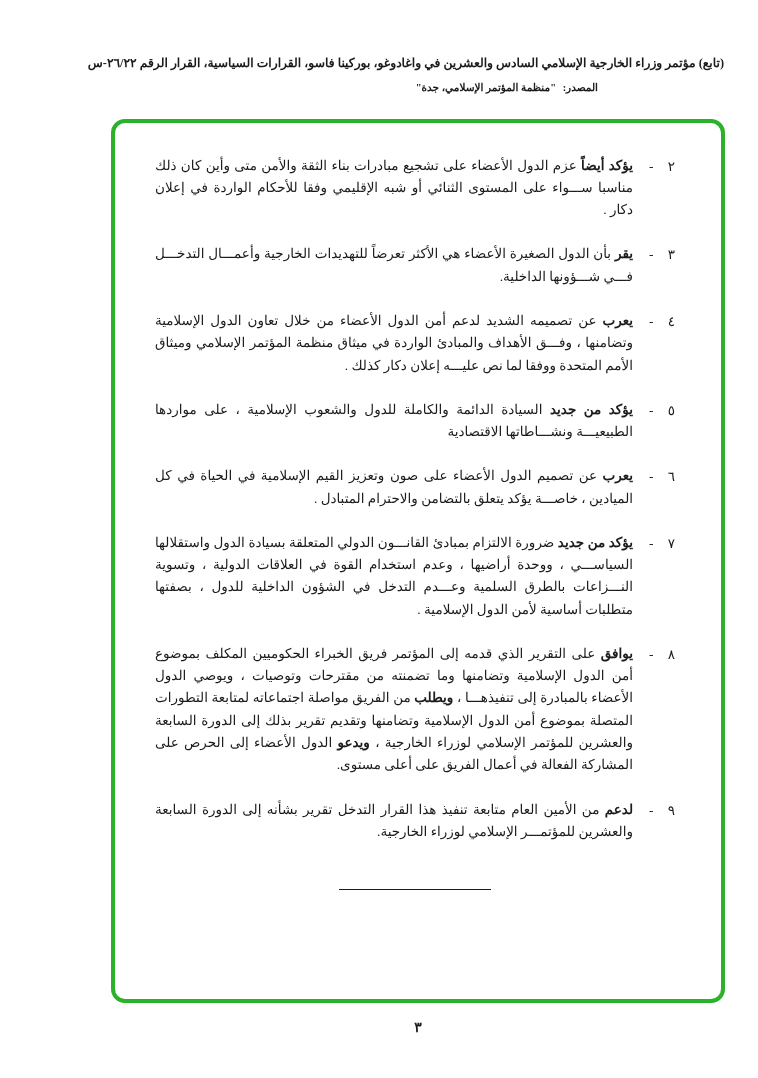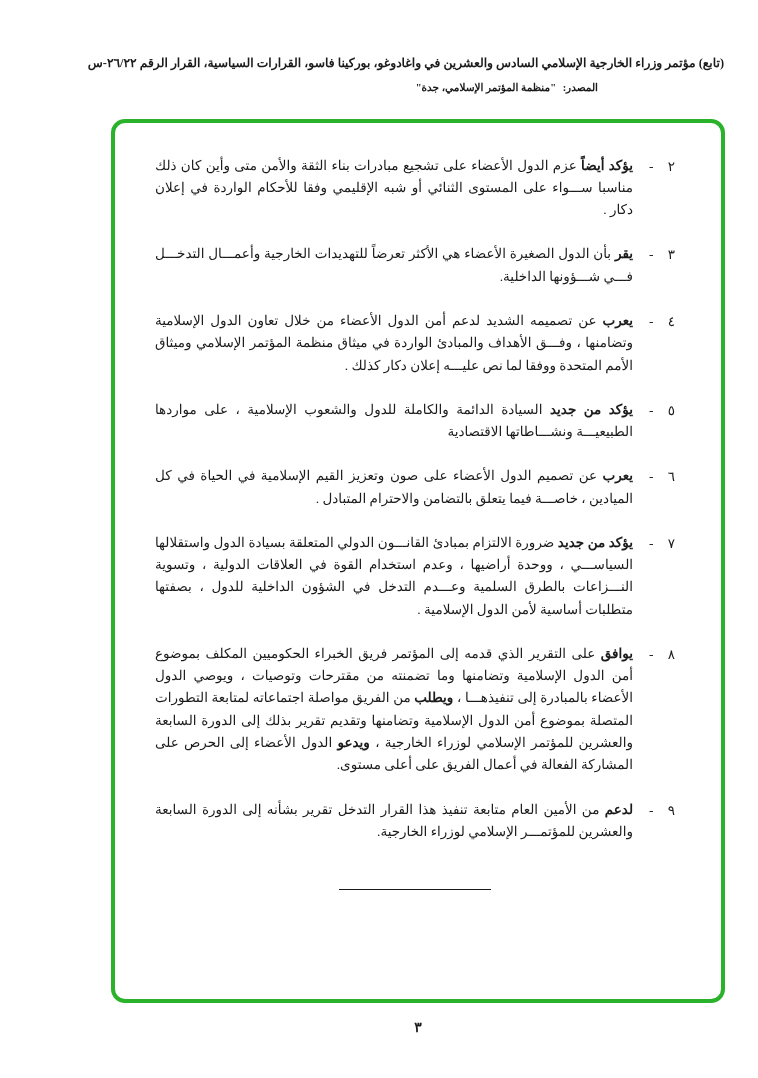--- a/index.html
+++ b/index.html
@@ -127,7 +127,7 @@
           <span>٦</span>
           <span>-</span>
         </div>
-        <div class="item-text"><span class="lead">يعرب</span><span> عن تصميم الدول الأعضاء على صون وتعزيز القيم الإسلامية في الحياة في كل الميادين ، خاصـــة فيما يتعلق بالتضامن والاحترام المتبادل .</span></div>
+        <div class="item-text"><span class="lead">يعرب</span><span> عن تصميم الدول الأعضاء على صون وتعزيز القيم الإسلامية في الحياة في كل الميادين ، خاصـــة يؤكد يتعلق بالتضامن والاحترام المتبادل .</span></div>
       </div>
 
       <div class="item">

